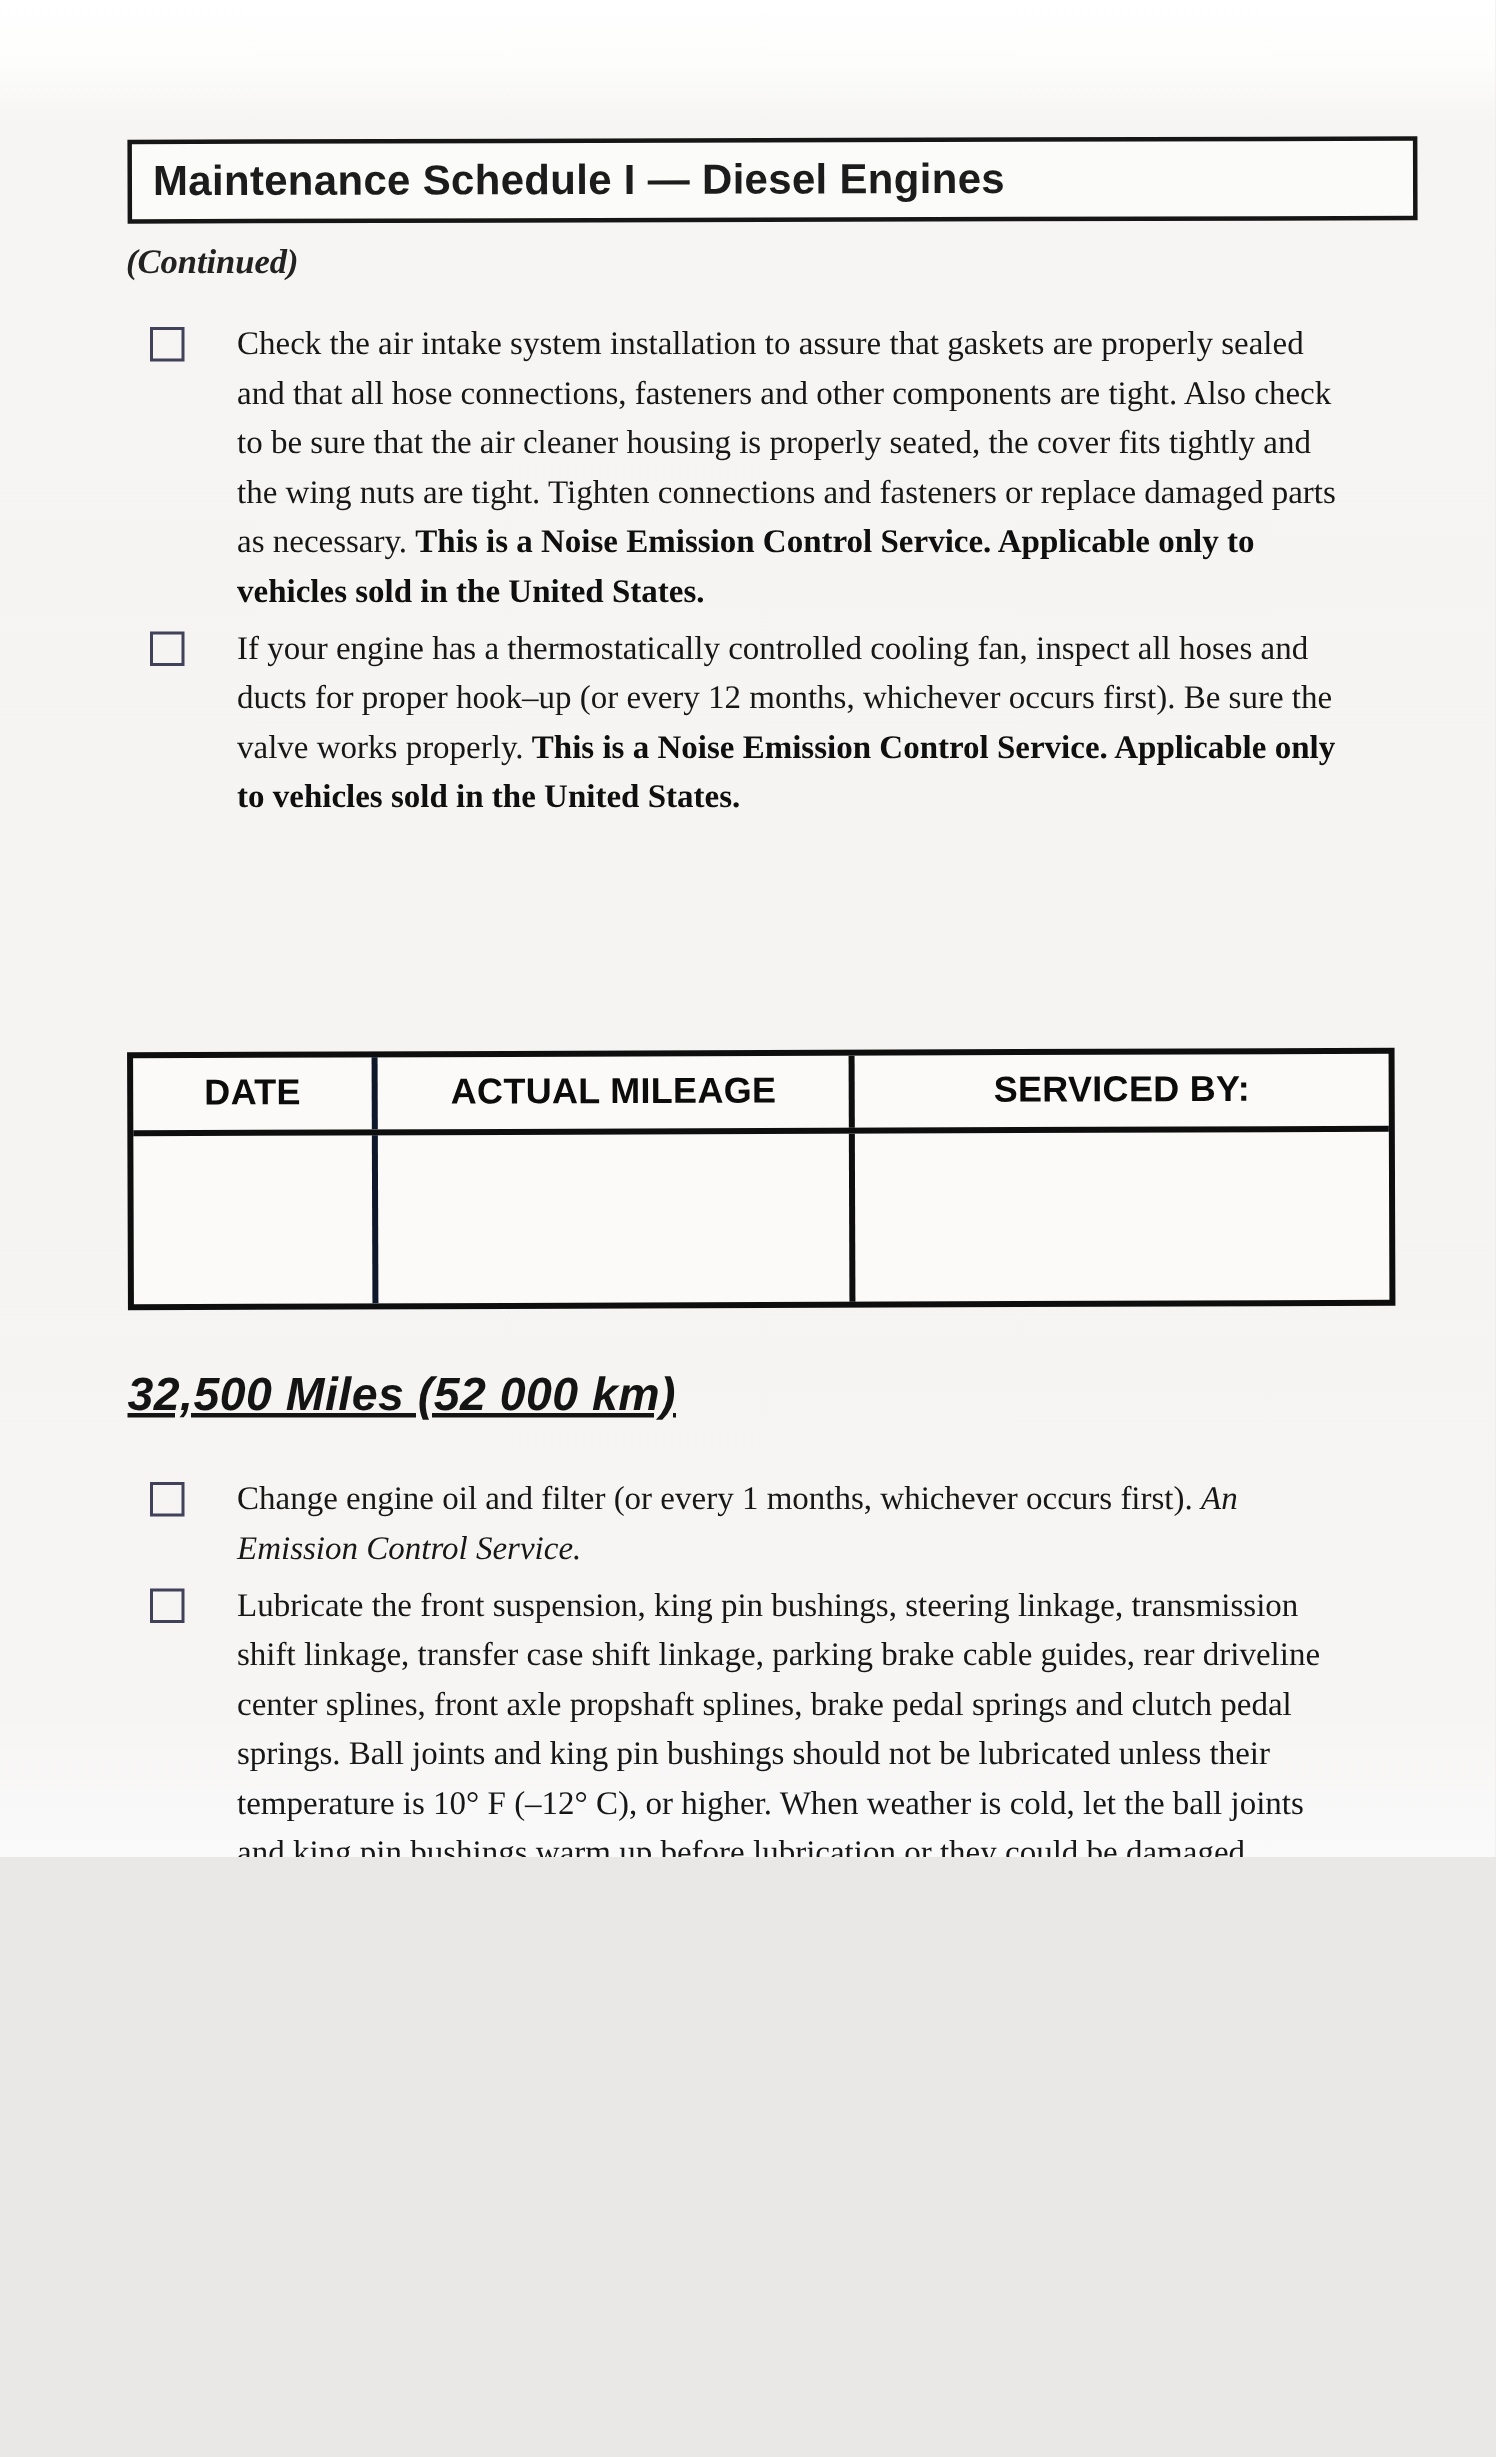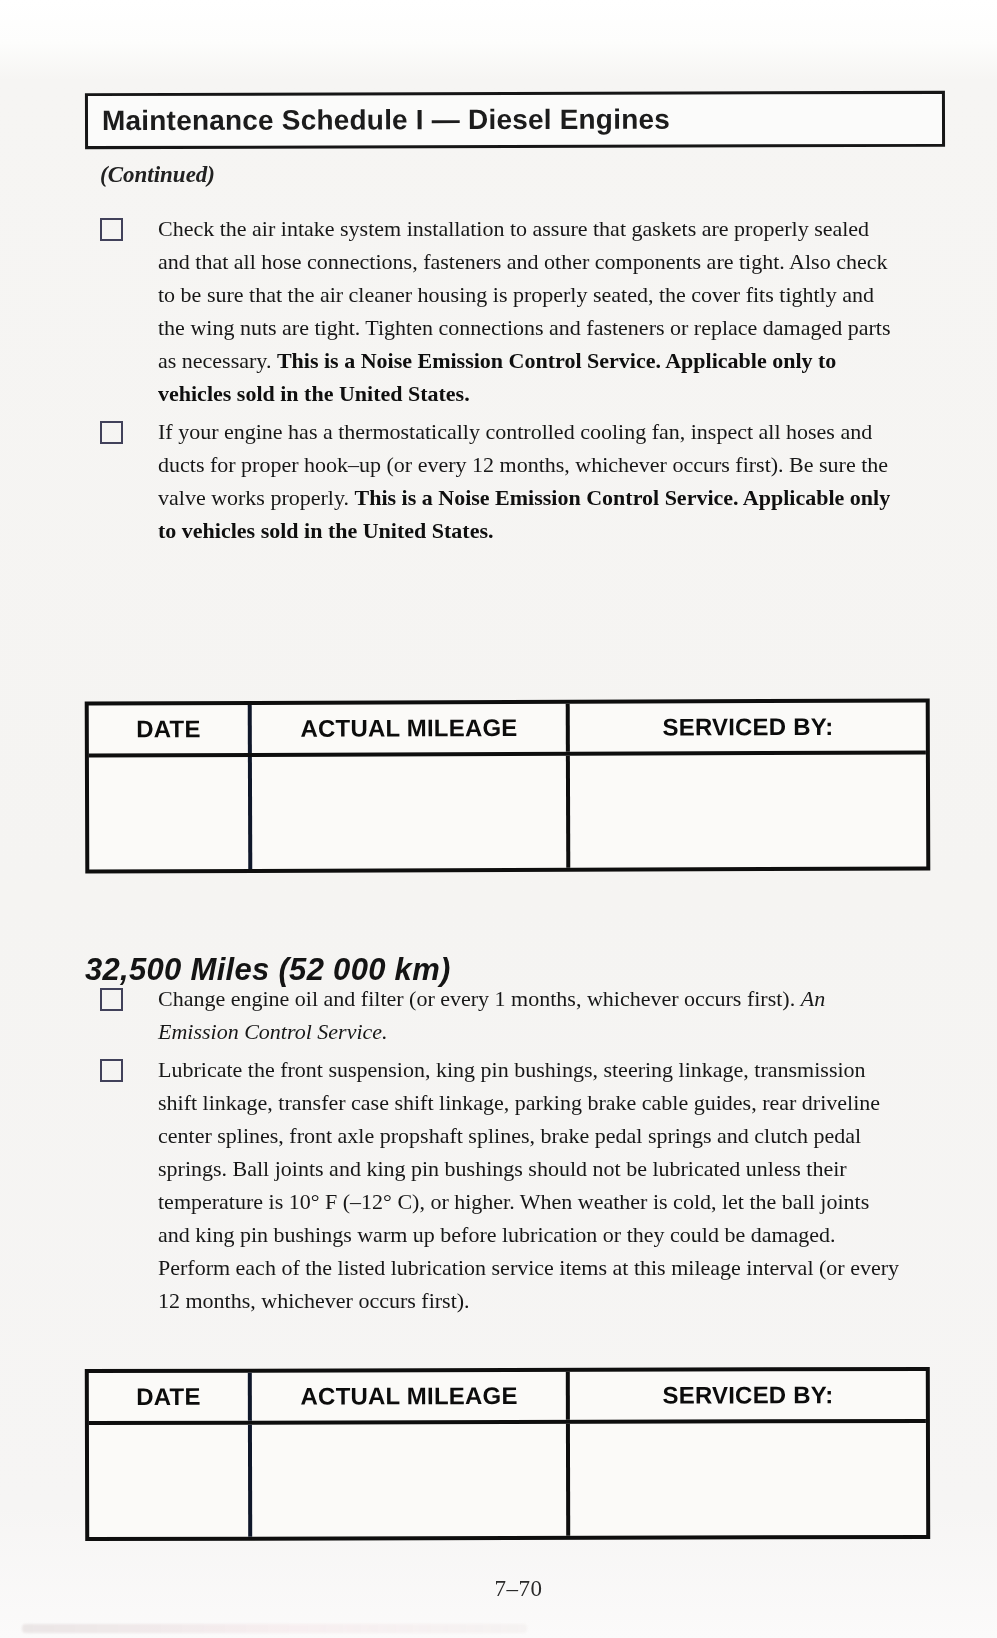--- a/index.html
+++ b/index.html
@@ -6,7 +6,7 @@
   body{background:#e9e8e6;}
   .page{
     position:relative;
-    width:997px;height:1638px;
+    width:997px;height:1238px;
     margin:0 auto;
     background:linear-gradient(180deg,#ffffff 0px,#fdfdfc 42px,#f6f5f3 80px,#f5f4f2 55%,#f6f5f4 92%,#fbfafa 100%);
     overflow:hidden;

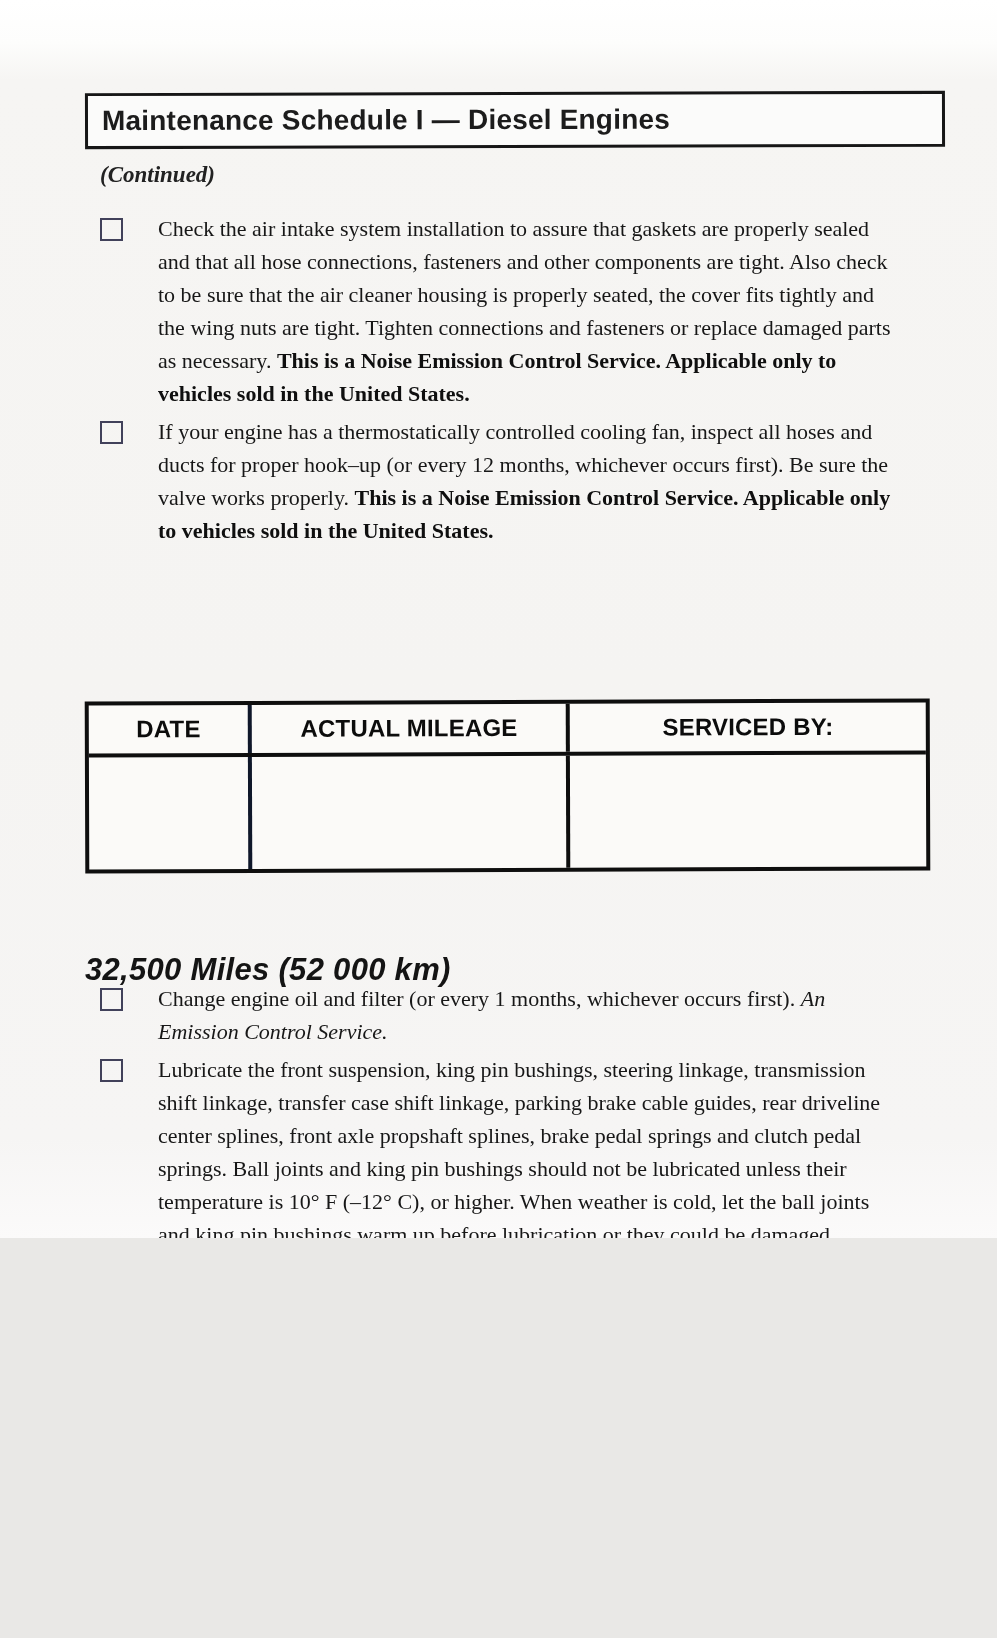--- a/index.html
+++ b/index.html
@@ -23,7 +23,7 @@
     transform:rotate(-0.15deg);
   }
   .continued{
-    position:absolute;left:100px;top:162px;
+    position:absolute;left:84px;top:162px;
     font-style:italic;font-weight:600;font-size:23px;color:#222;
   }
   .checklist{position:absolute;left:100px;width:800px;}

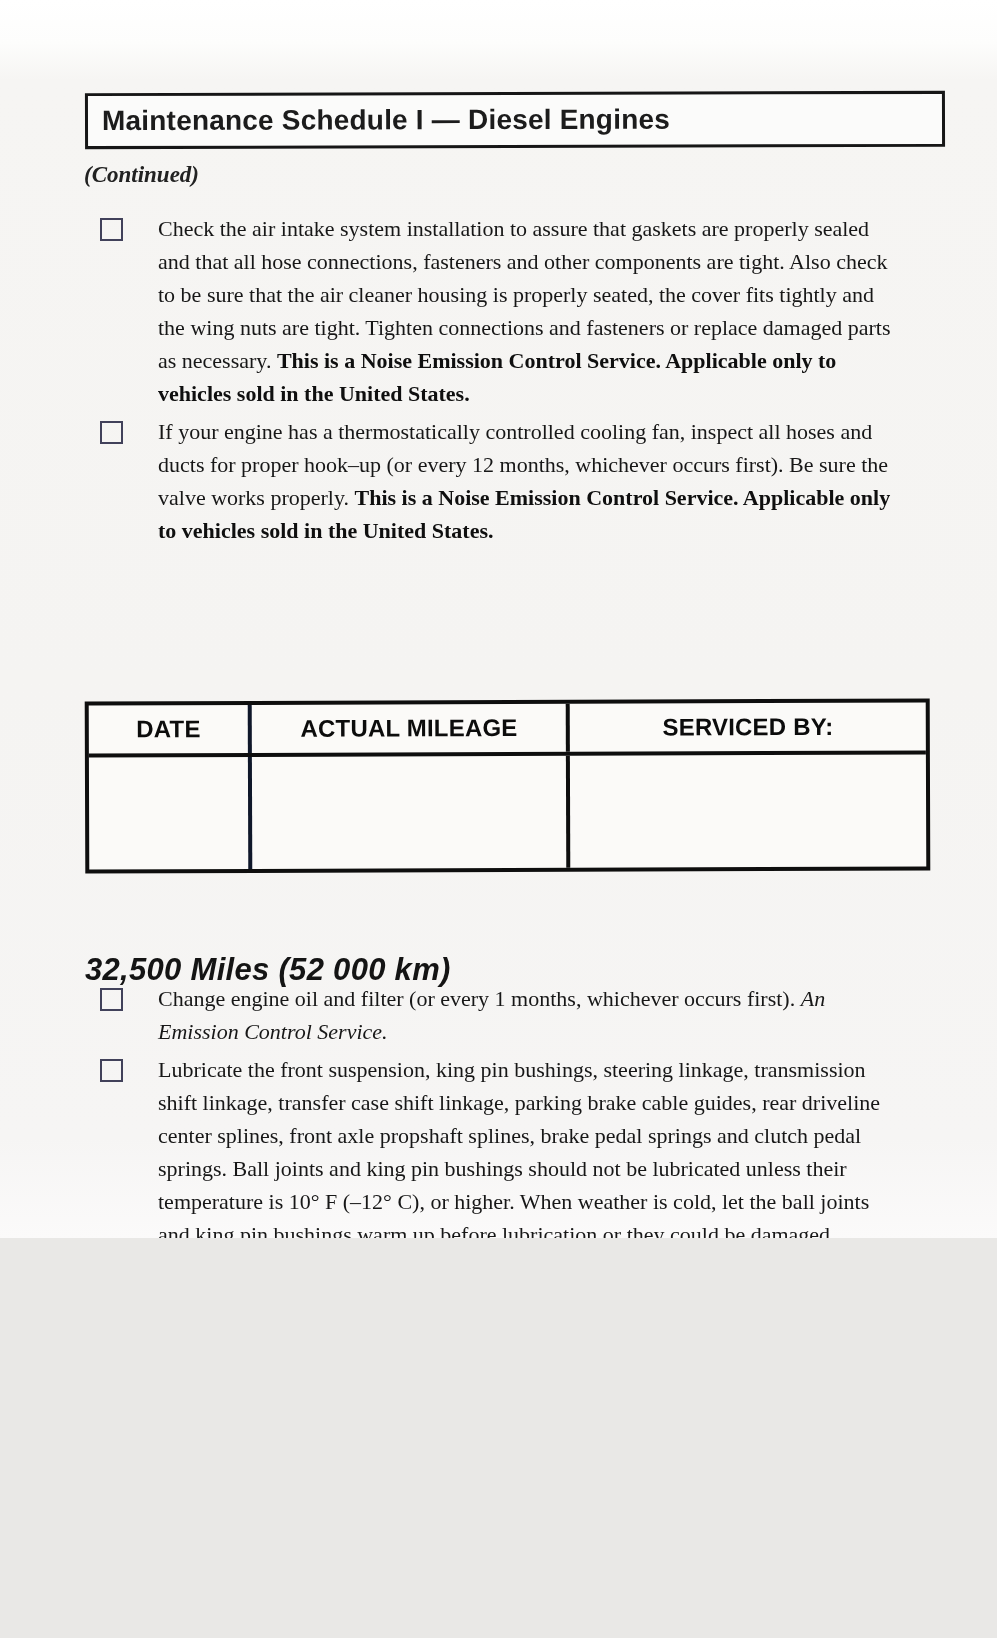--- a/index.html
+++ b/index.html
@@ -42,9 +42,9 @@
   .item-text strong{font-weight:700;color:#0f0f0f;}
   .item-text em{font-style:italic;}
   .mileage-heading{
-    position:absolute;left:85px;top:952px;
+    position:absolute;left:85px;top:912px;
     font-family:"Liberation Sans","DejaVu Sans",sans-serif;
-    font-style:italic;font-weight:800;font-size:31px;letter-spacing:.3px;color:#141414;
+    font-style:italic;font-weight:800;font-size:31px;letter-spacing:.3px;color:#141414;text-decoration:underline;
   }
   .service-table{
     position:absolute;left:85px;width:845px;

